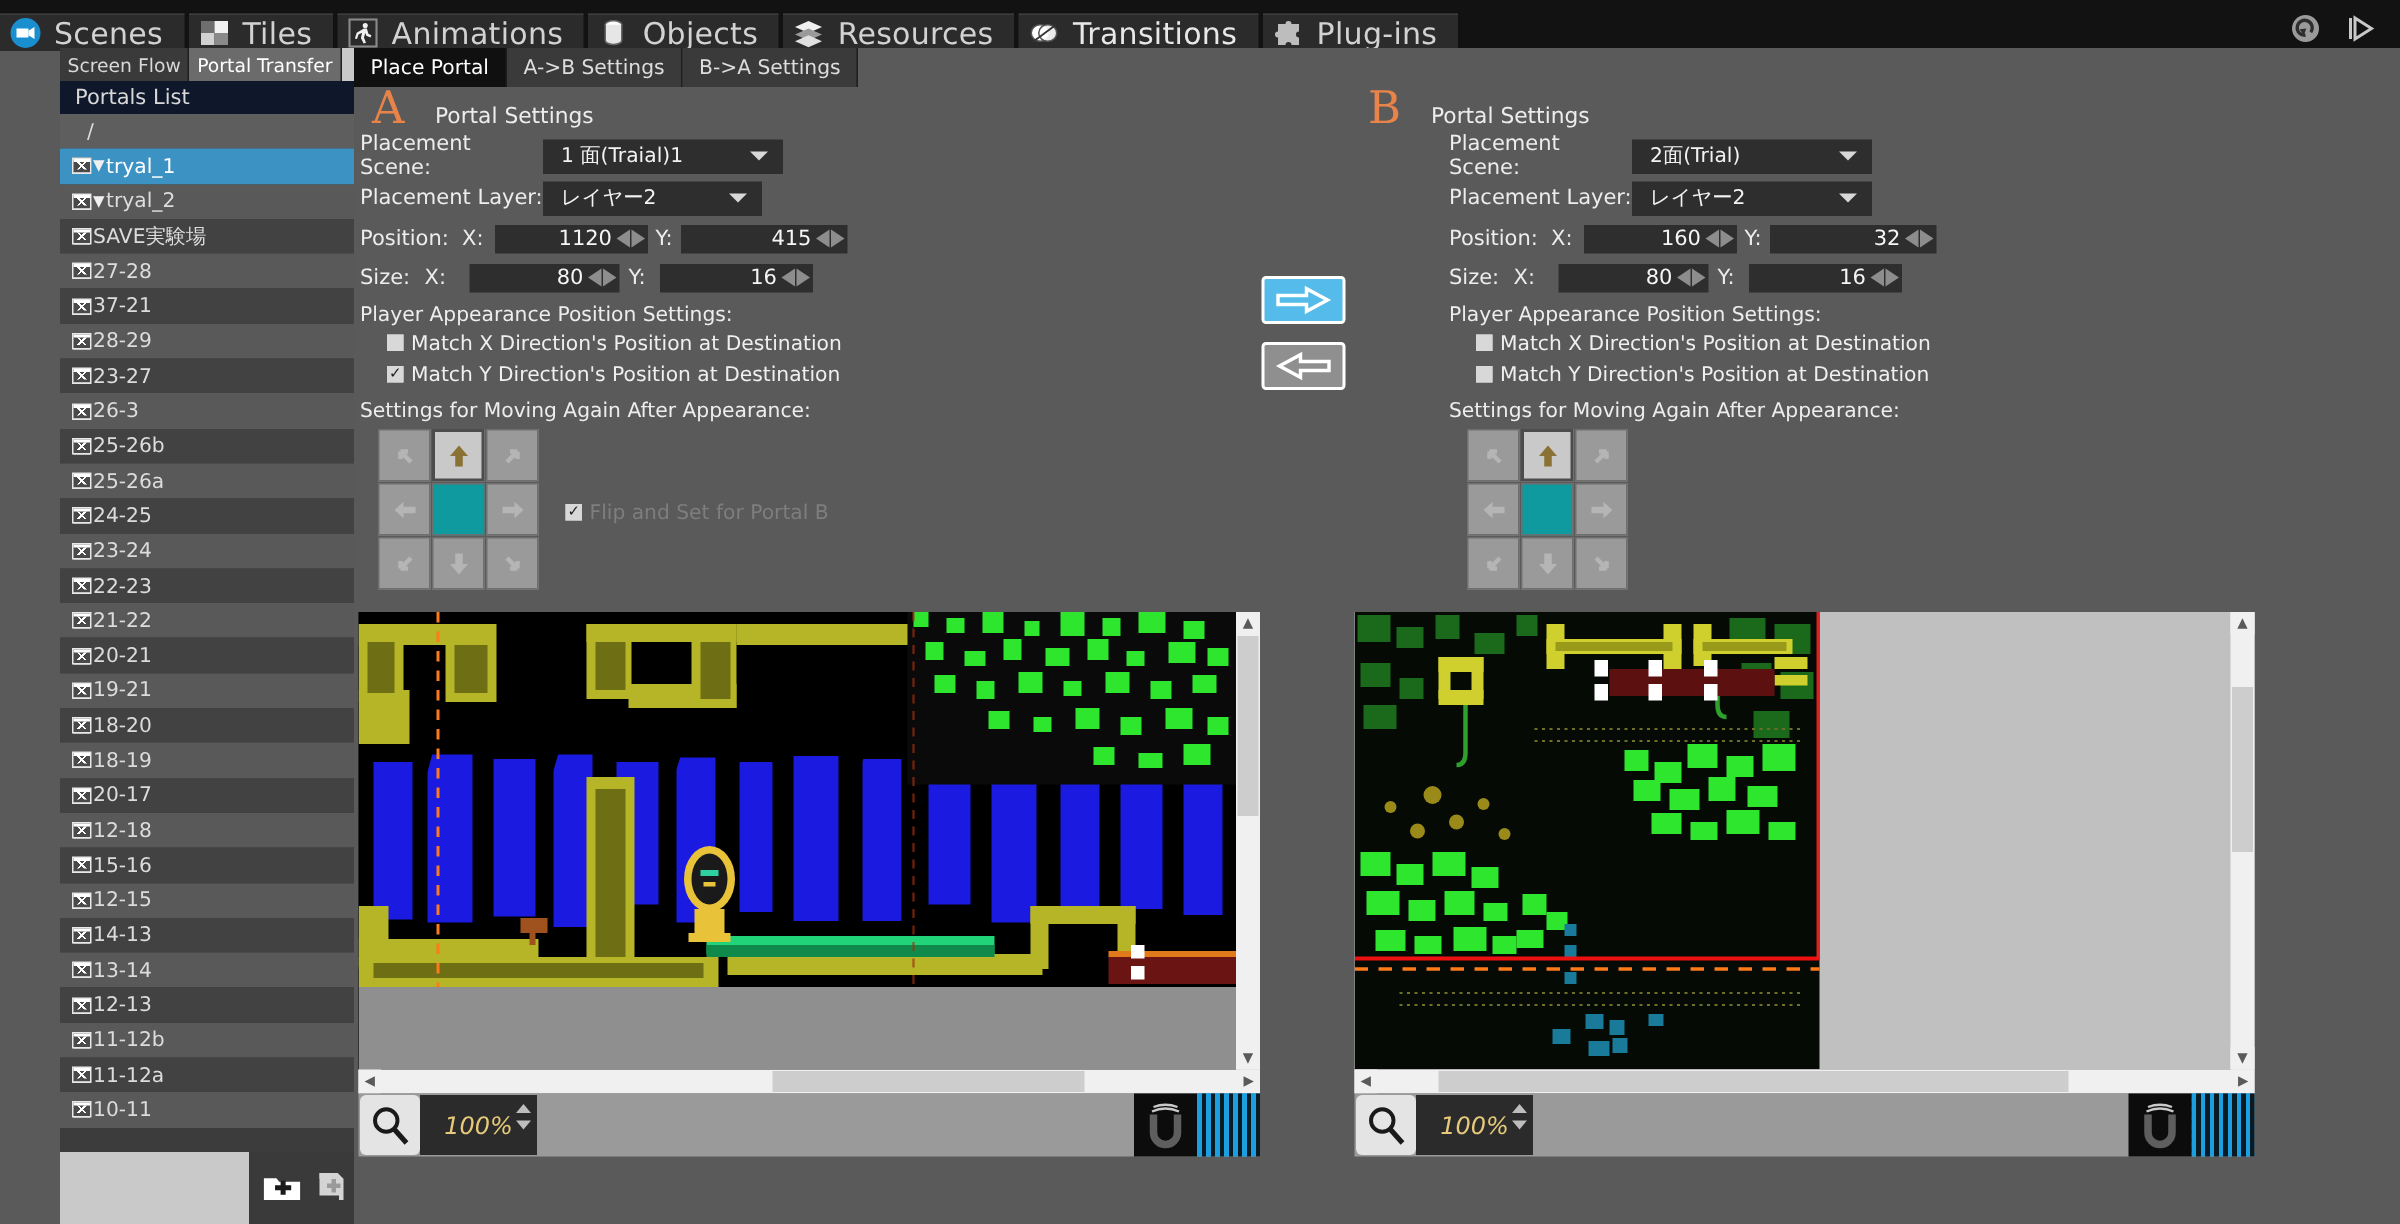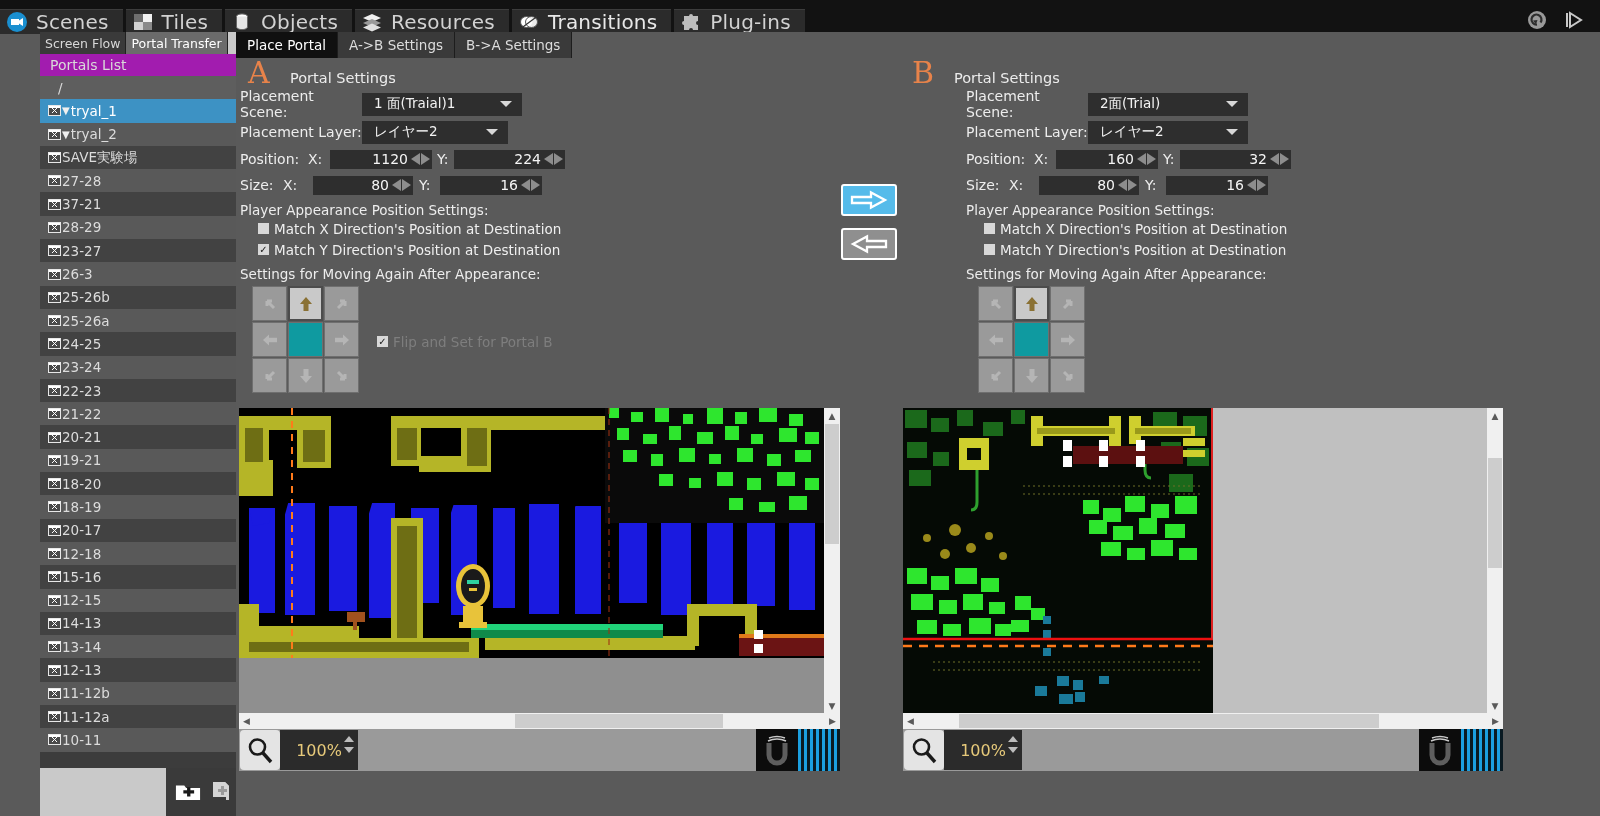--- a/index.html
+++ b/index.html
@@ -231,6 +231,18 @@
           </svg>
       </span>
       <span class="tlabel">Tiles</span>
+    </div>
+    <div class="ttab">
+      <span class="ticon">
+        <svg width="22" height="22" viewBox="0 0 22 22">
+            <rect x="2" y="2" width="18" height="18" fill="none" stroke="#8a8a8a" stroke-width="1.4"></rect>
+            <g fill="#f0f0f0">
+              <circle cx="12.5" cy="6" r="1.7"></circle>
+              <path d="M11.6 8 L13.6 8 L14.6 11.5 L16.6 12.5 L16 14 L13.2 12.8 L12.6 11 L11.6 14 L13 17.5 L11.4 18 L9.6 14.4 L10.4 10.8 L8 12 L7 15 L5.6 14.6 L6.8 10.8 Z"></path>
+            </g>
+          </svg>
+      </span>
+      <span class="tlabel">Animations</span>
     </div>
     <div class="ttab">
       <span class="ticon">

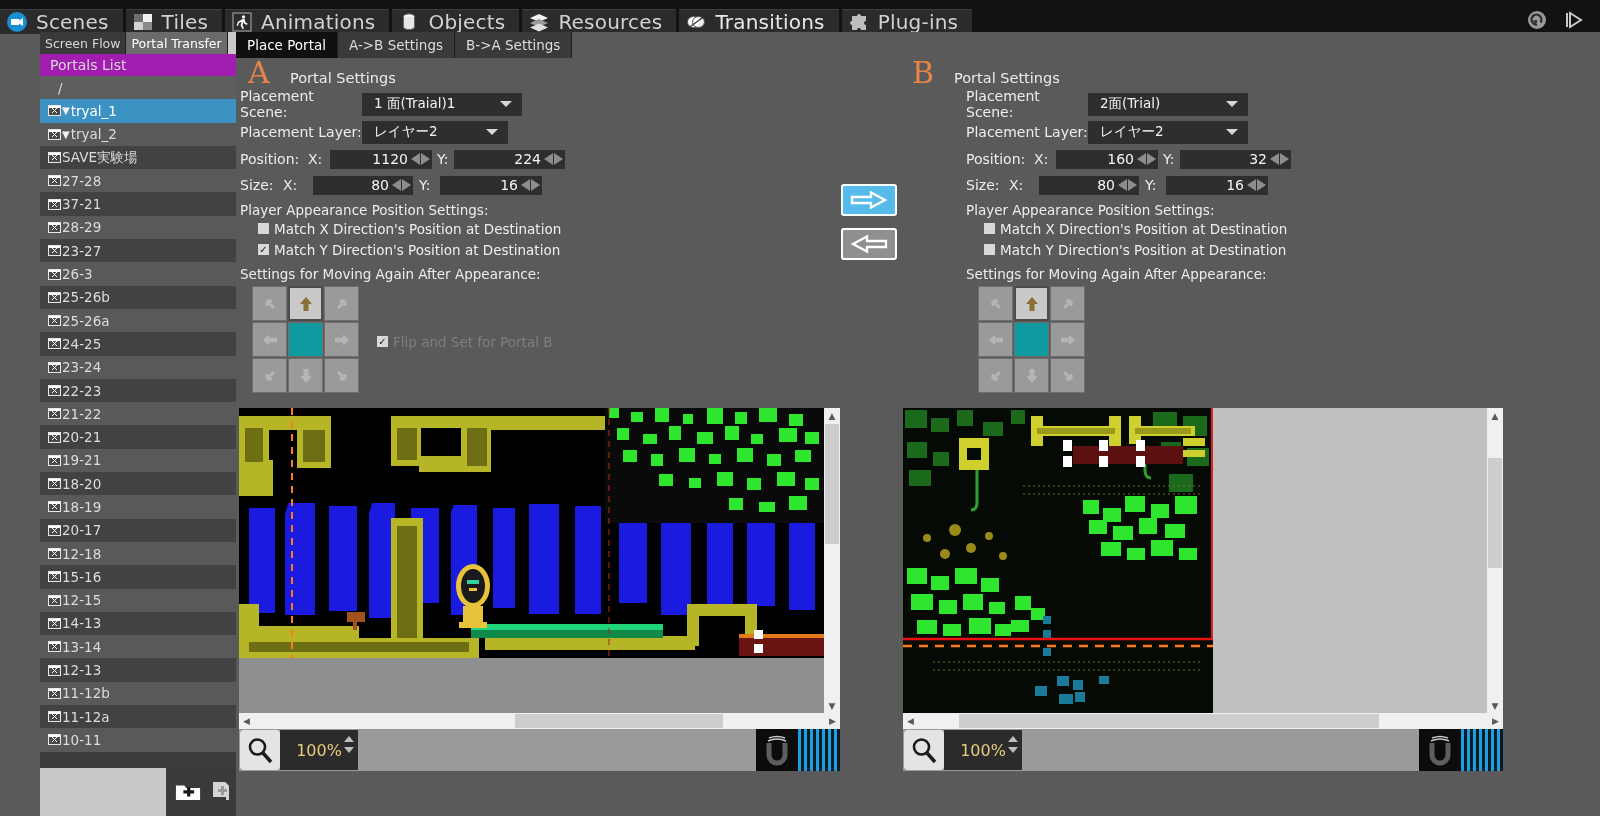--- a/index.html
+++ b/index.html
@@ -43,7 +43,7 @@
   .lp-tab-filler{ flex:1; background:#c9c9c9; }
 
   .portals-head{
-    height:22px; background:#a21caf; color:#d9d9d9;
+    height:22px; background:#0f172a; color:#d9d9d9;
     display:flex; align-items:center; padding-left:10px; font-size:14px;
   }
   .plist{

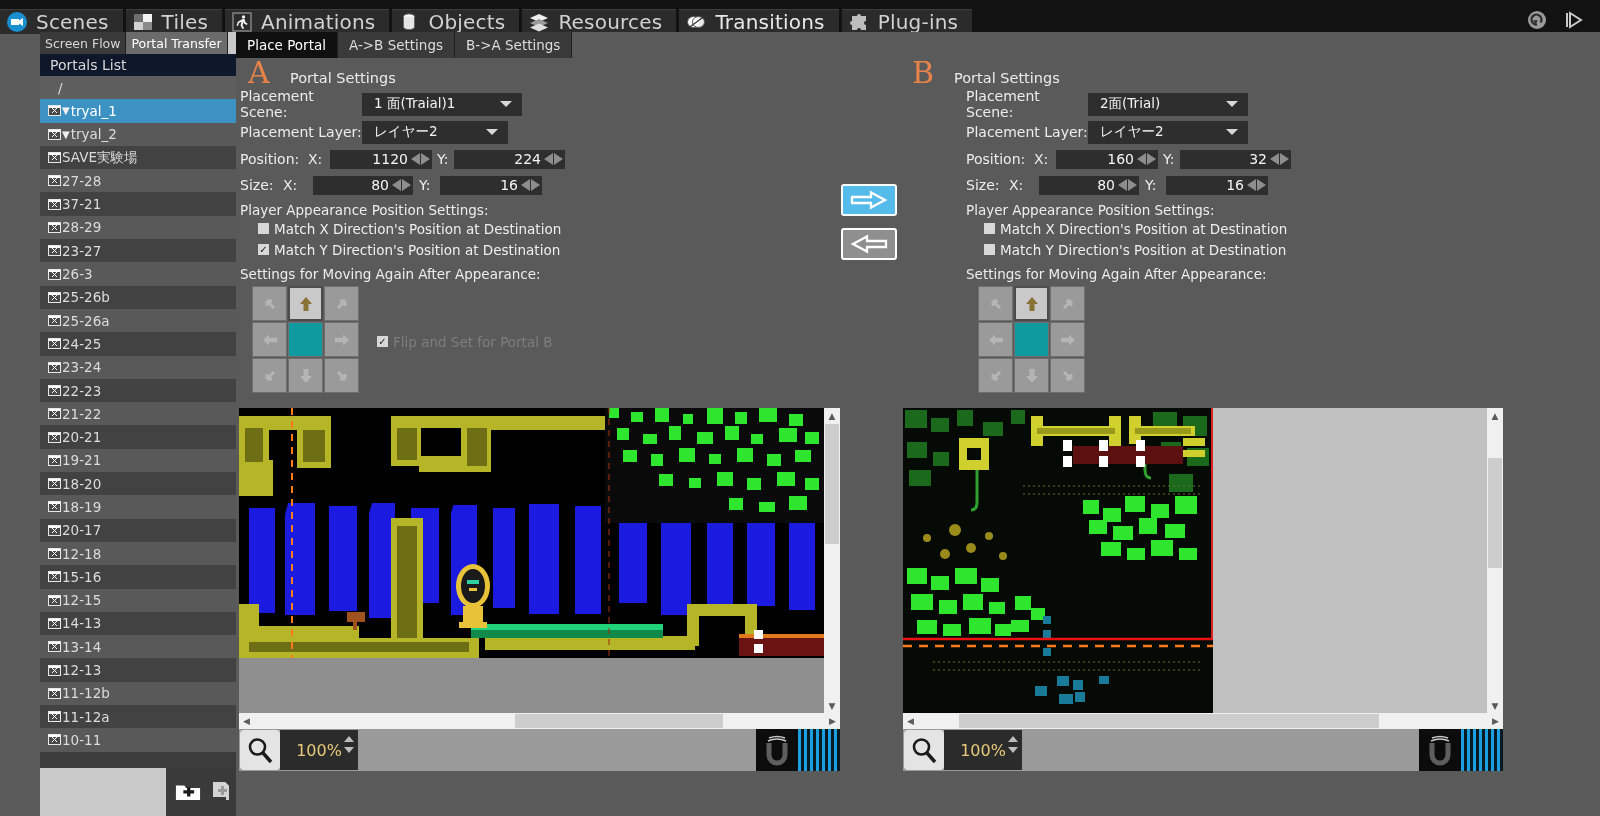--- a/index.html
+++ b/index.html
@@ -518,7 +518,7 @@
         </div>
         <span class="flabel" style="width:22px;padding-left:5px;">Y:</span>
         <div class="numfield" style="width:111px;">
-          <span class="nv">224</span>
+          <span class="nv">415</span>
           <span class="spin">
               <i class="sp-l"></i>
               <i class="sp-r"></i>

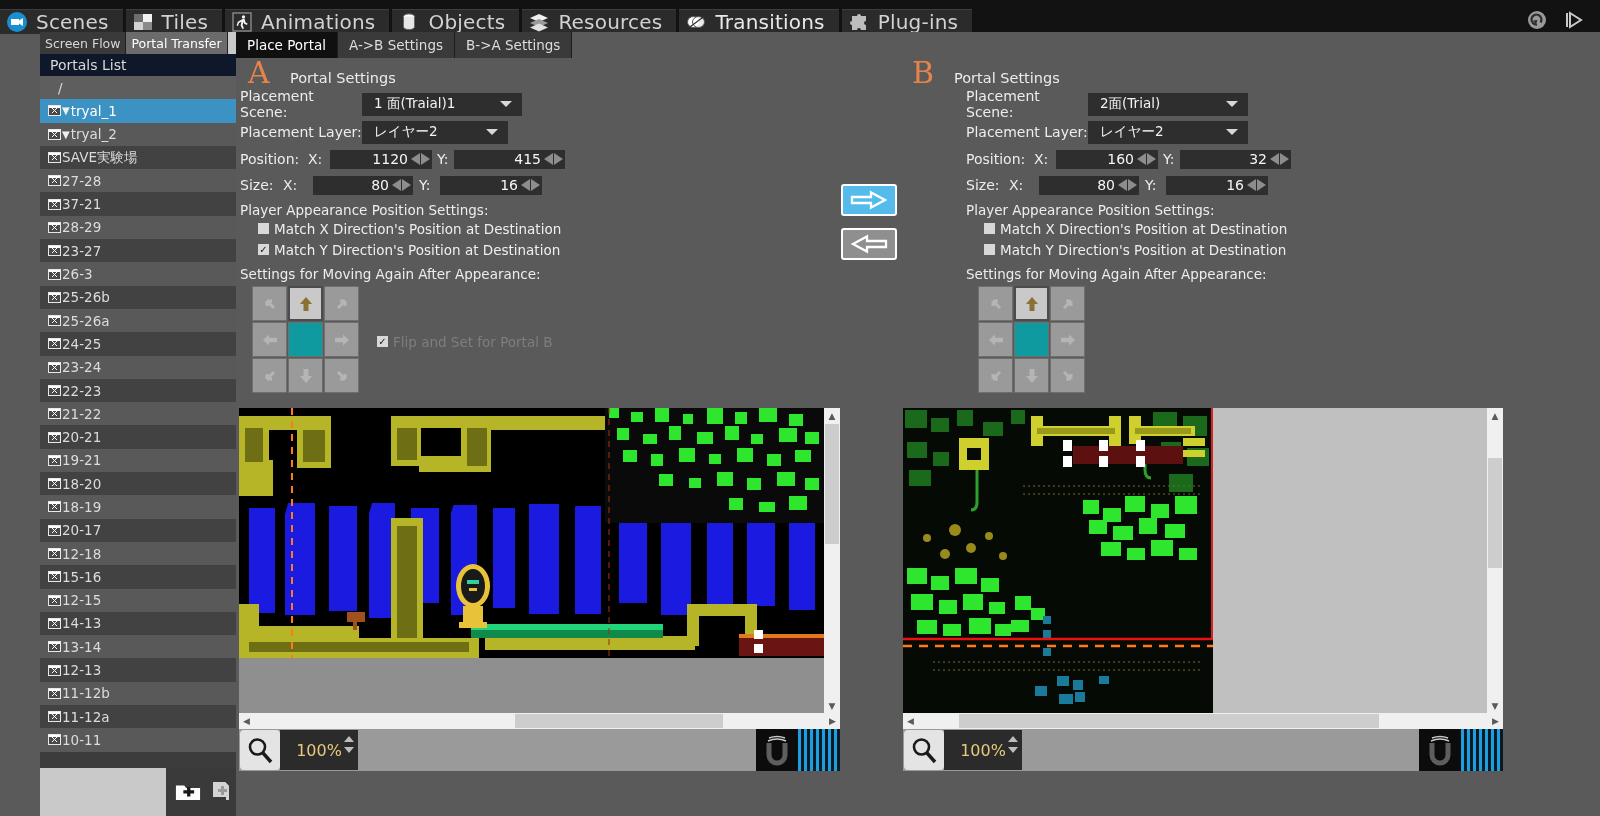--- a/index.html
+++ b/index.html
@@ -195,7 +195,7 @@
            border-radius:4px; margin-left:1px;}
   .zb-val{
     width:78px;height:40px;background:#2b2b2b;color:#e6c97a;font-size:16px;
-    display:flex;align-items:center;justify-content:center; position:relative;
+    display:flex;align-items:center;justify-content:center; position:relative;font-style:italic;
   }
   .zb-sp{ position:absolute; right:4px; top:6px; display:flex;flex-direction:column;gap:5px;}
   .zb-sp i{ width:0;height:0;border-left:5px solid transparent;border-right:5px solid transparent;}

